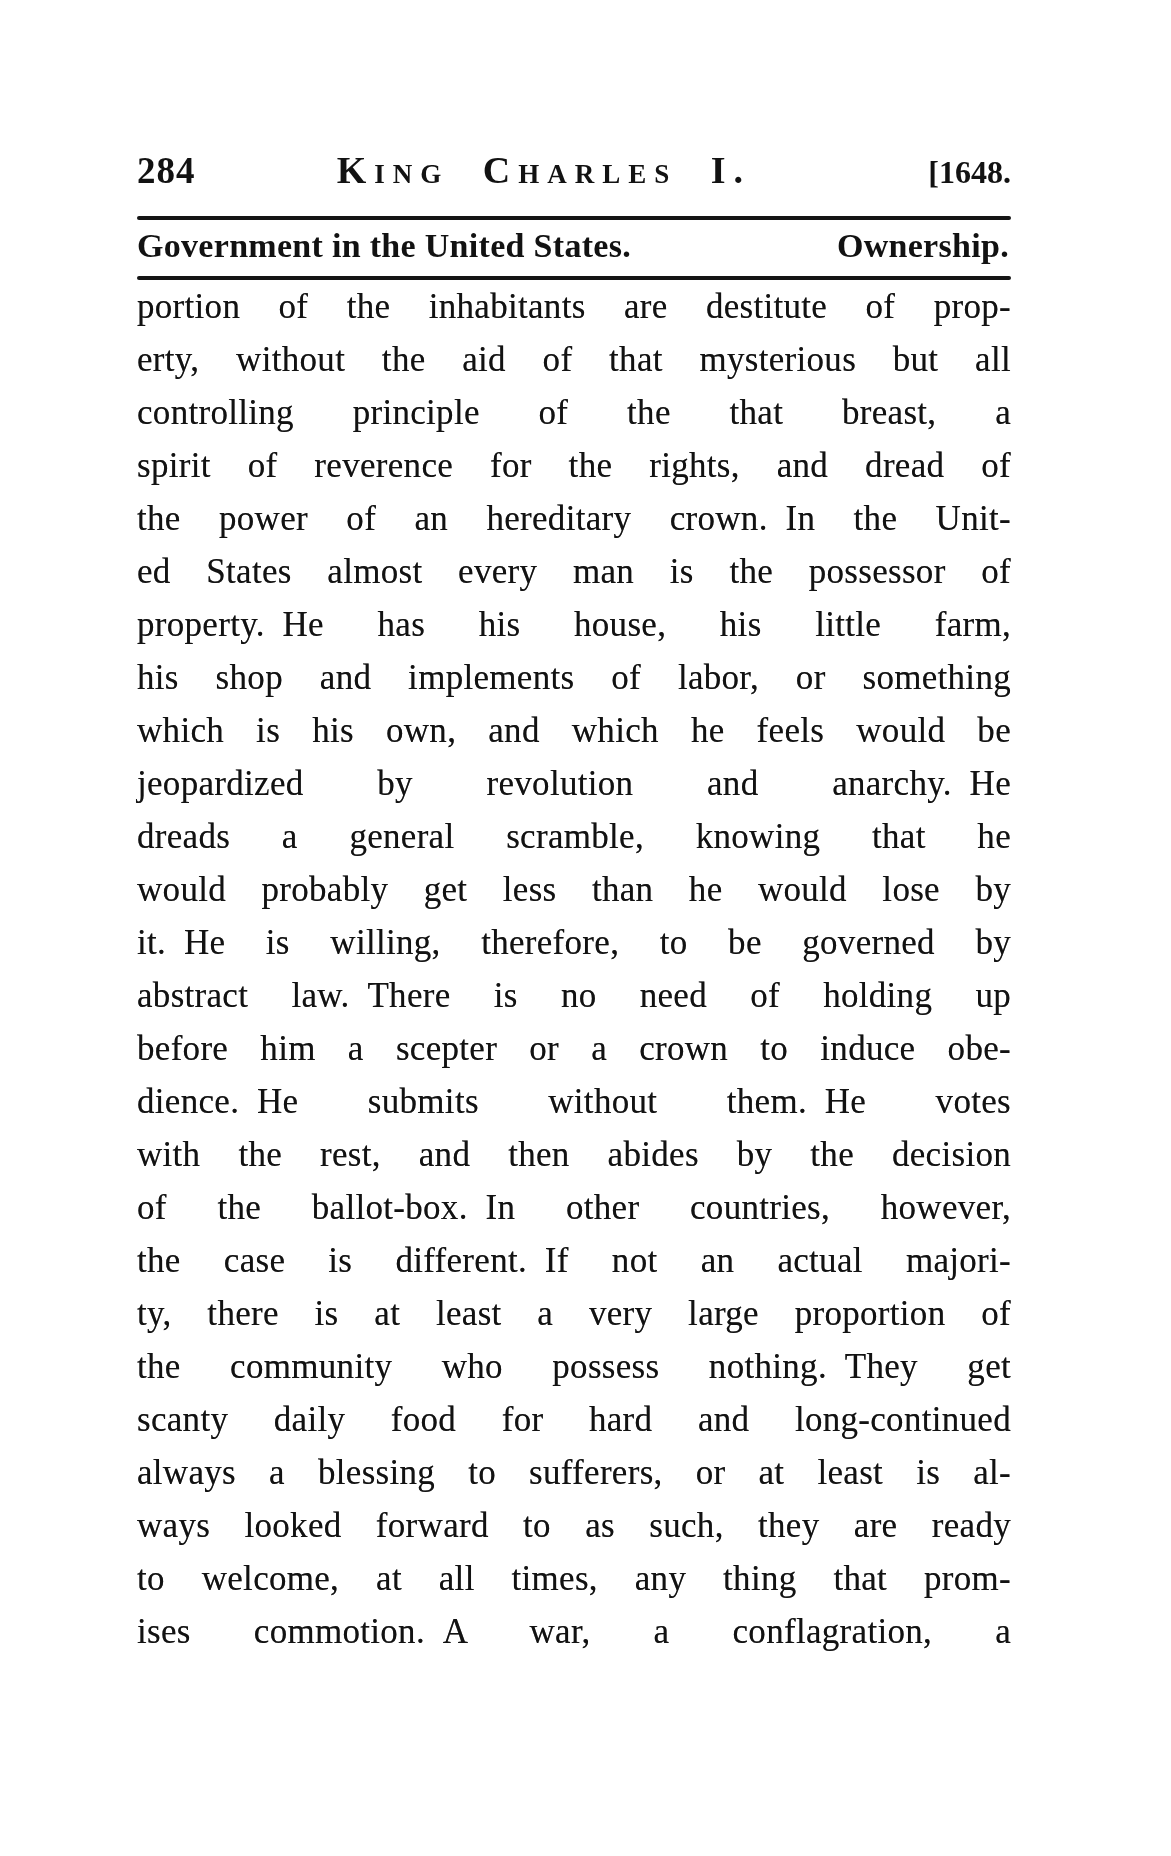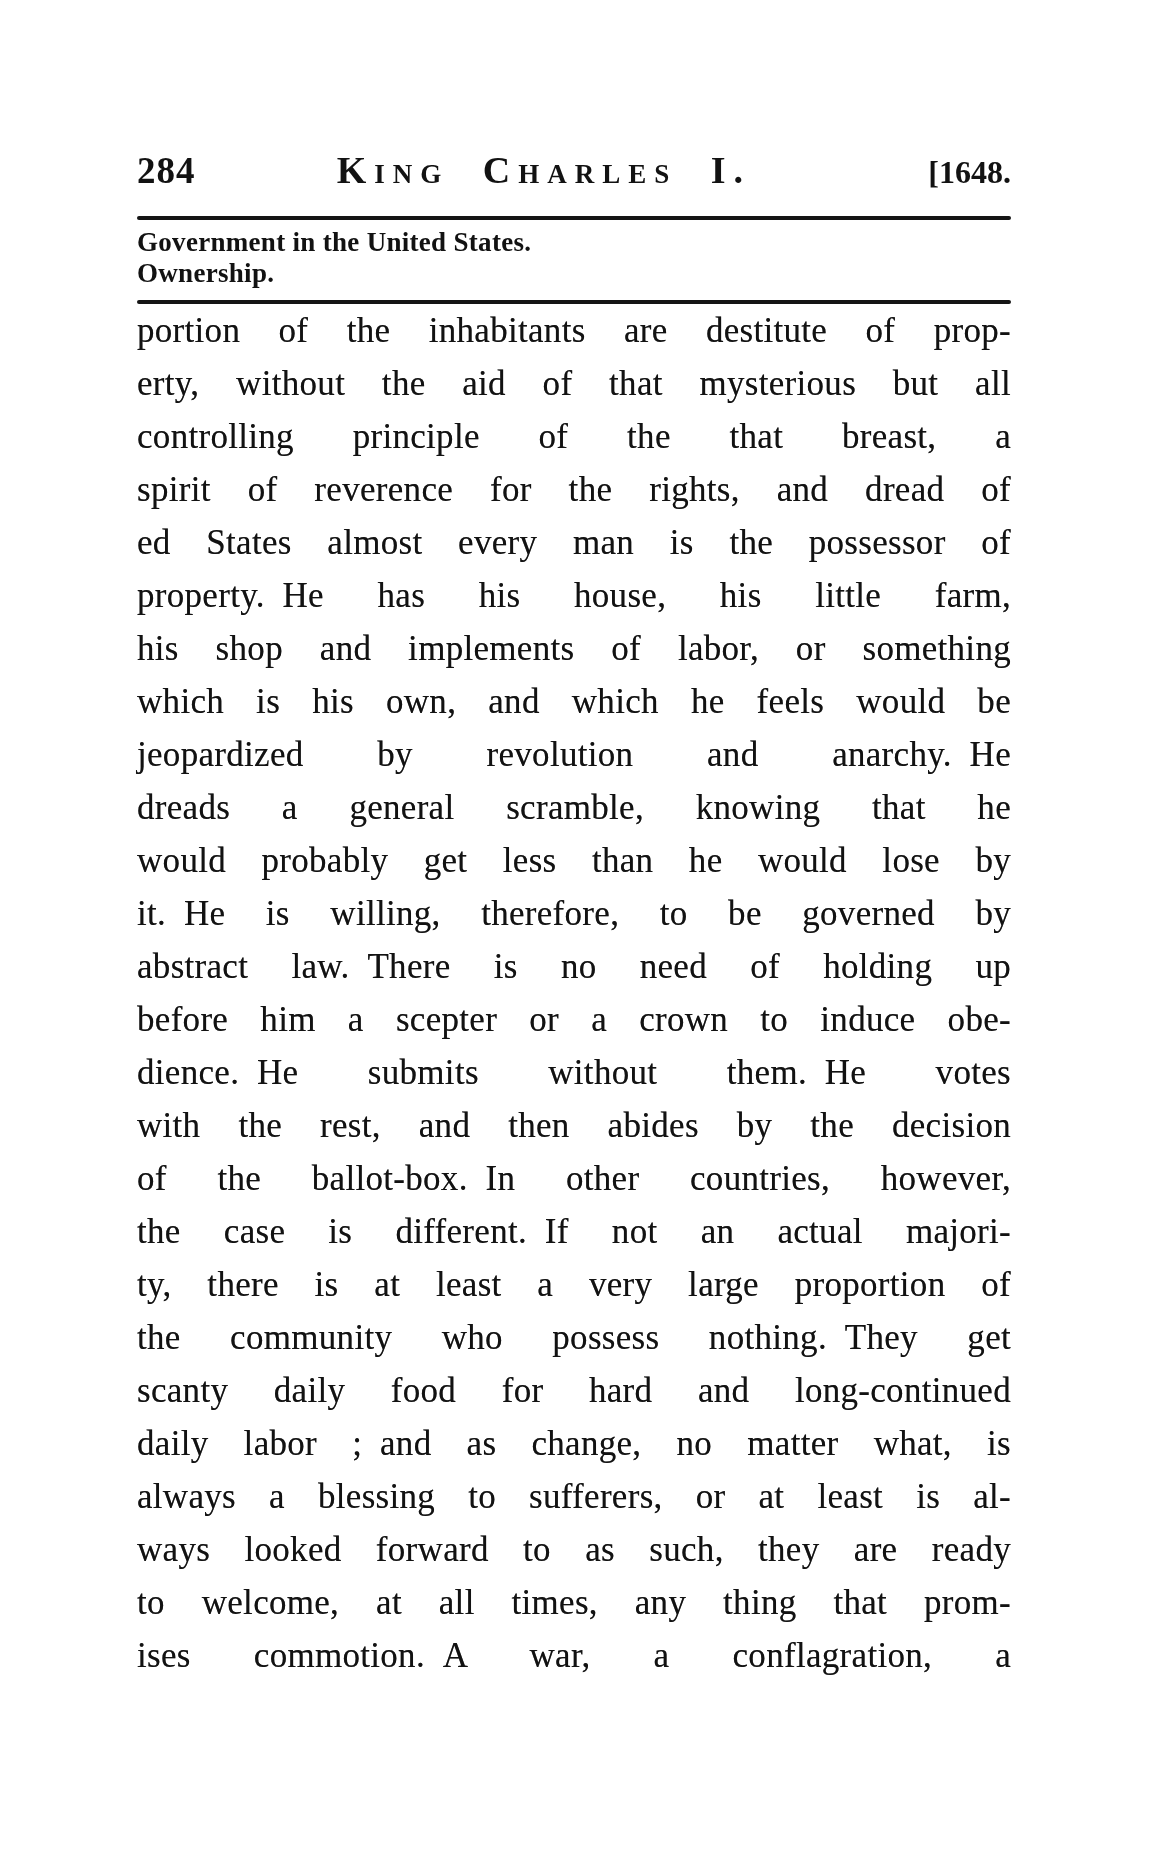--- a/index.html
+++ b/index.html
@@ -65,10 +65,9 @@
     justify-content: space-between;
     align-items: baseline;
     padding: 7px 2px 9px 0;
-    font-size: 27px;
+    font-size: 34px;
     font-weight: bold;
     letter-spacing: 0.3px;
-    flex-direction: column;
   }
   
   .body-text {

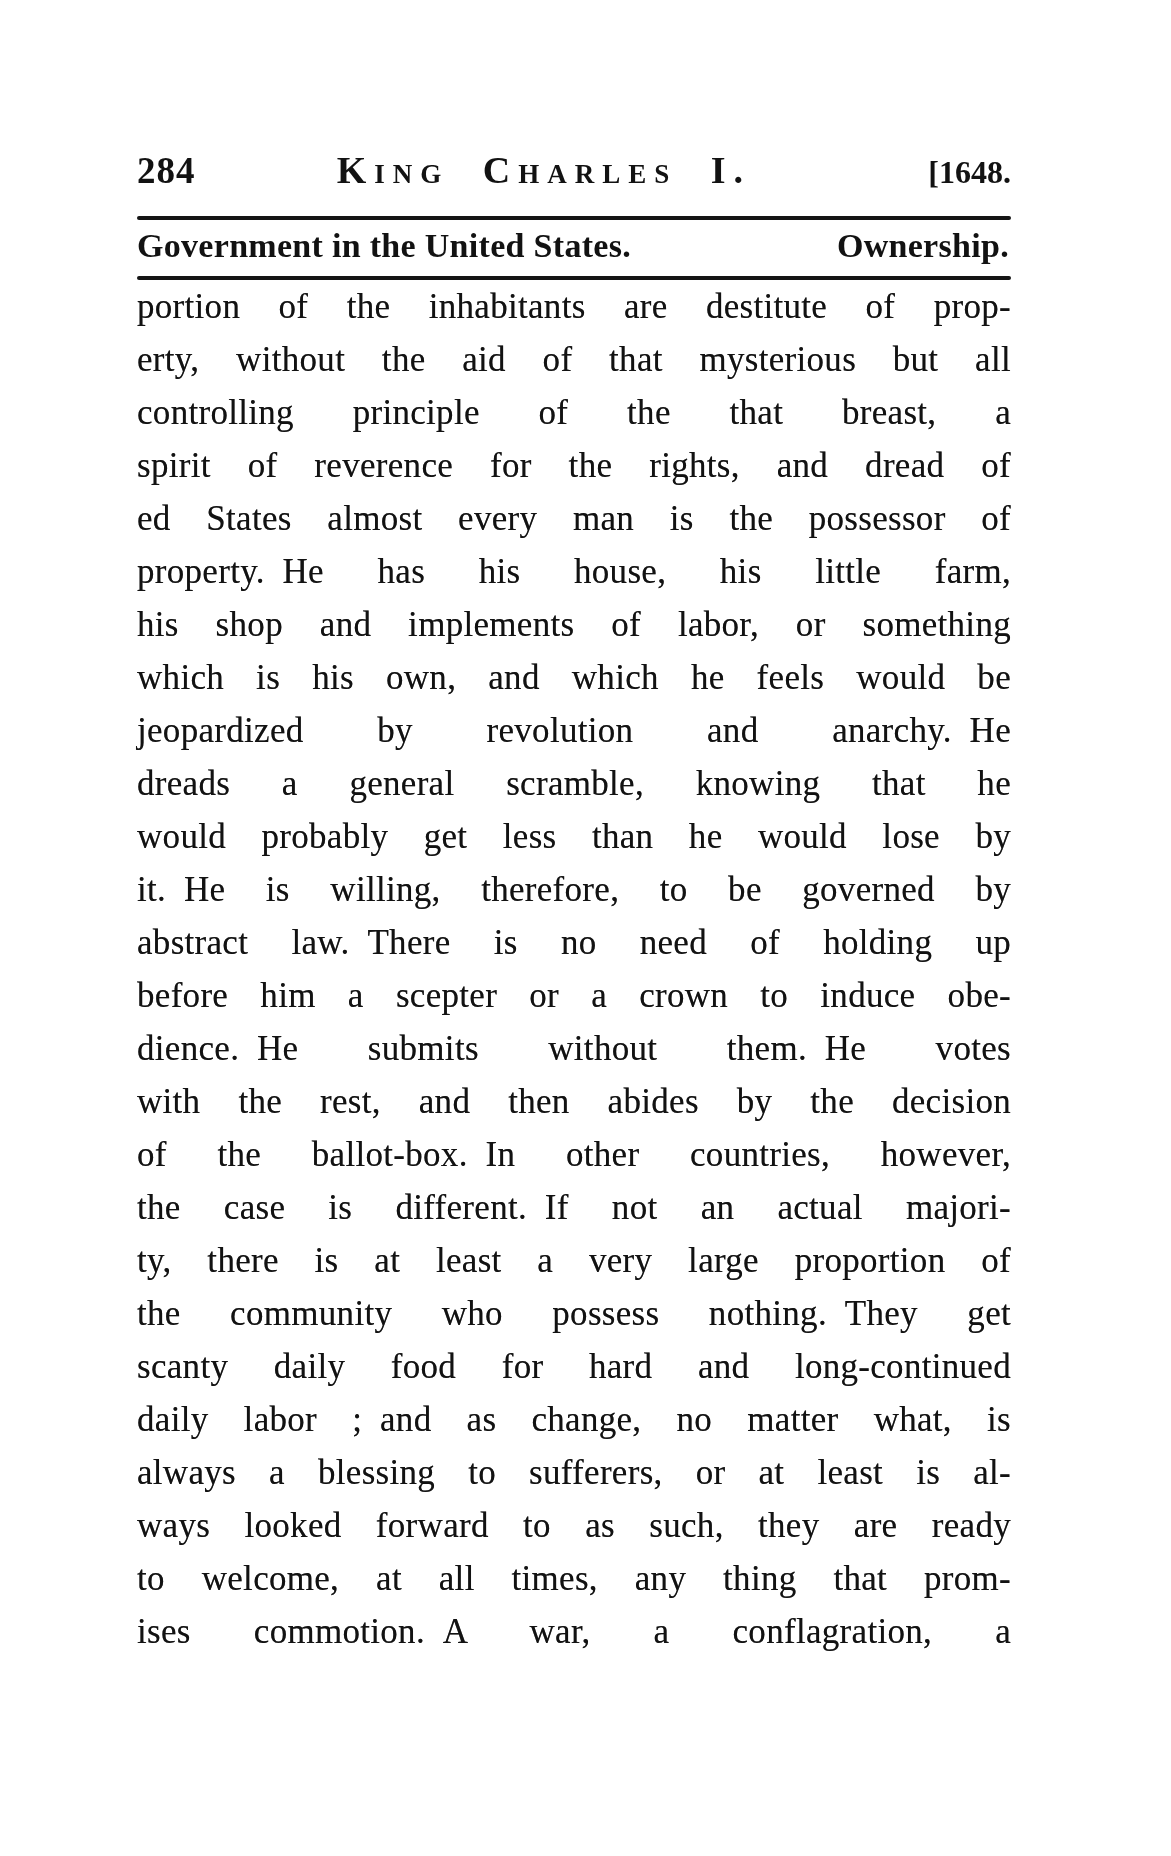--- a/index.html
+++ b/index.html
@@ -110,6 +110,7 @@
       <div class="line">erty, without the aid of that mysterious but all</div>
       <div class="line">controlling principle of the that breast, a</div>
       <div class="line">spirit of reverence for the rights, and dread of</div>
+      <div class="line">the power of an hereditary crown. In the Unit-</div>
       <div class="line">ed States almost every man is the possessor of</div>
       <div class="line">property. He has his house, his little farm,</div>
       <div class="line">his shop and implements of labor, or something</div>

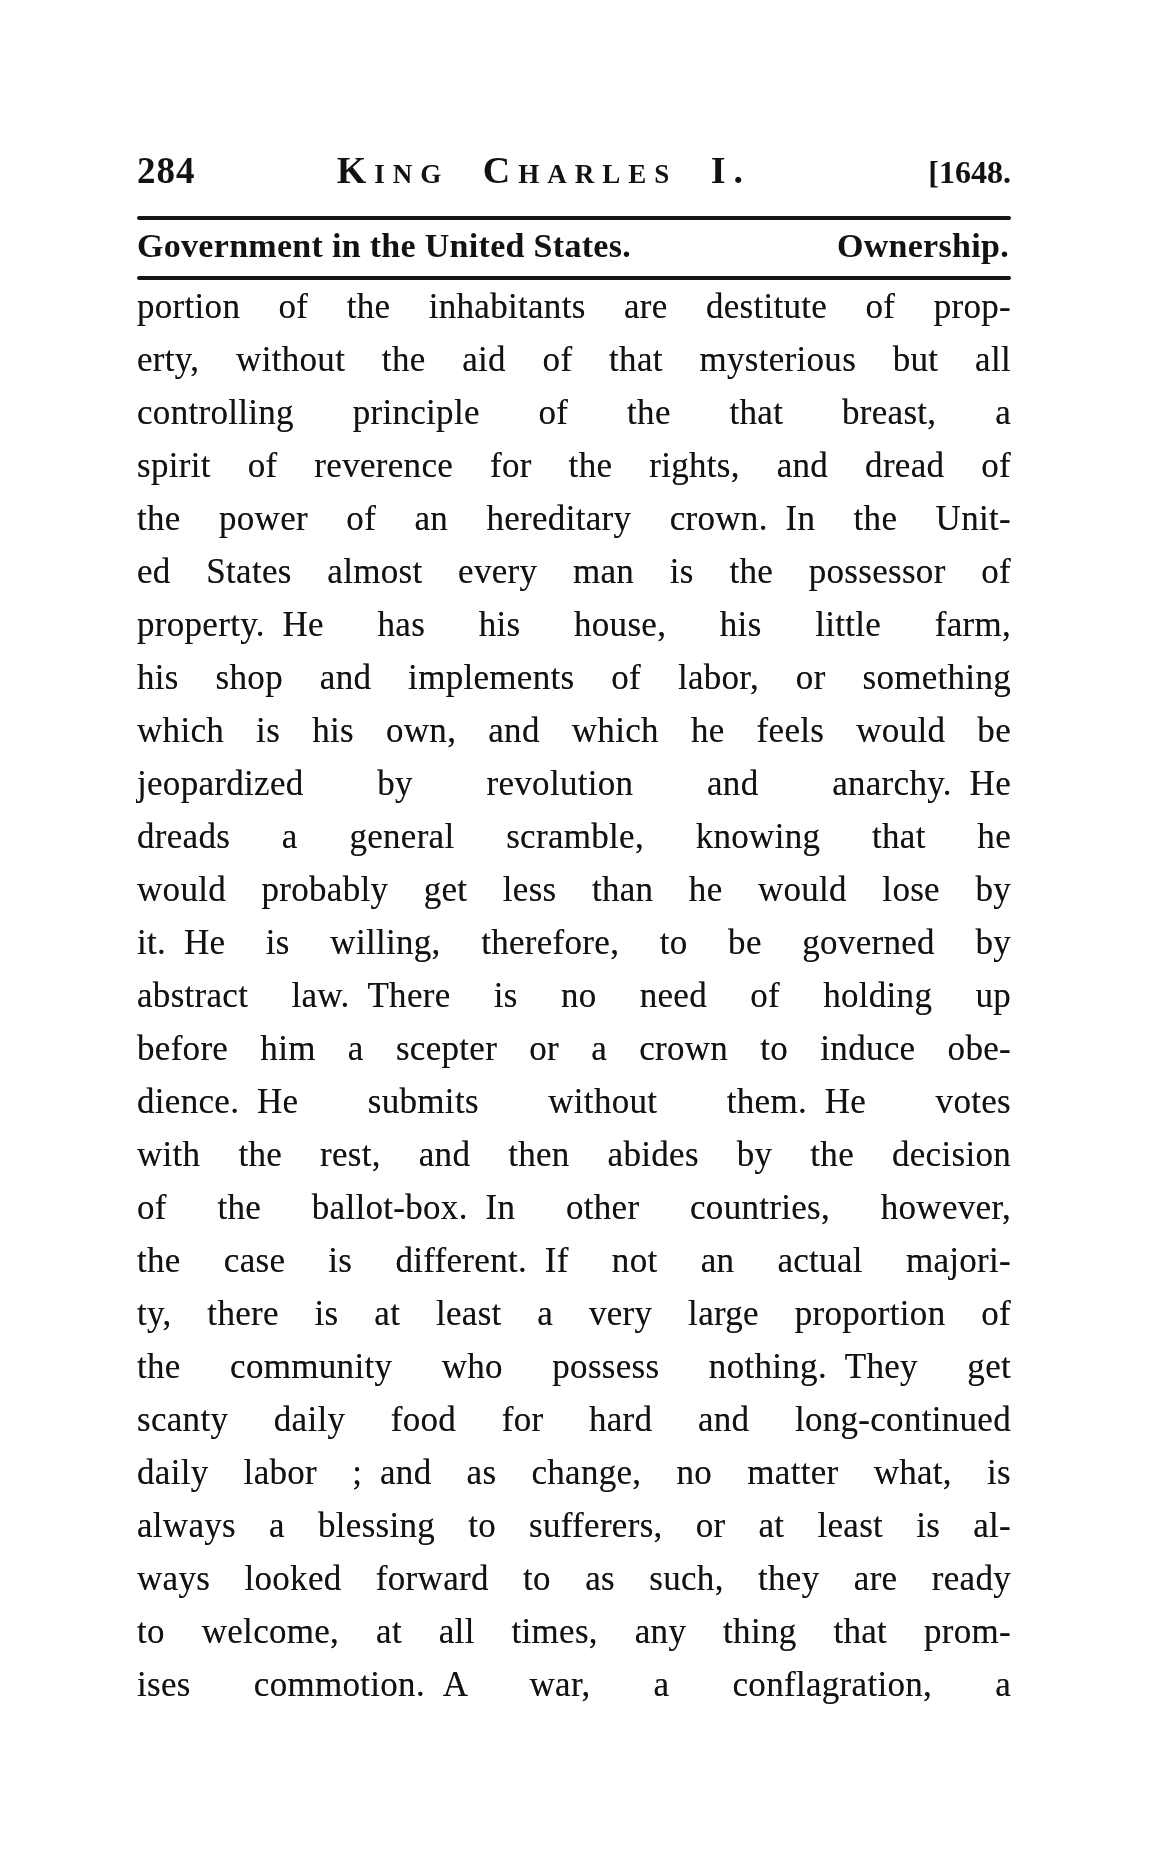--- a/index.html
+++ b/index.html
@@ -128,7 +128,6 @@
       <div class="line">ty, there is at least a very large proportion of</div>
       <div class="line">the community who possess nothing. They get</div>
       <div class="line">scanty daily food for hard and long-continued</div>
-      <div class="line">daily labor ; and as change, no matter what, is</div>
       <div class="line">always a blessing to sufferers, or at least is al-</div>
       <div class="line">ways looked forward to as such, they are ready</div>
       <div class="line">to welcome, at all times, any thing that prom-</div>

